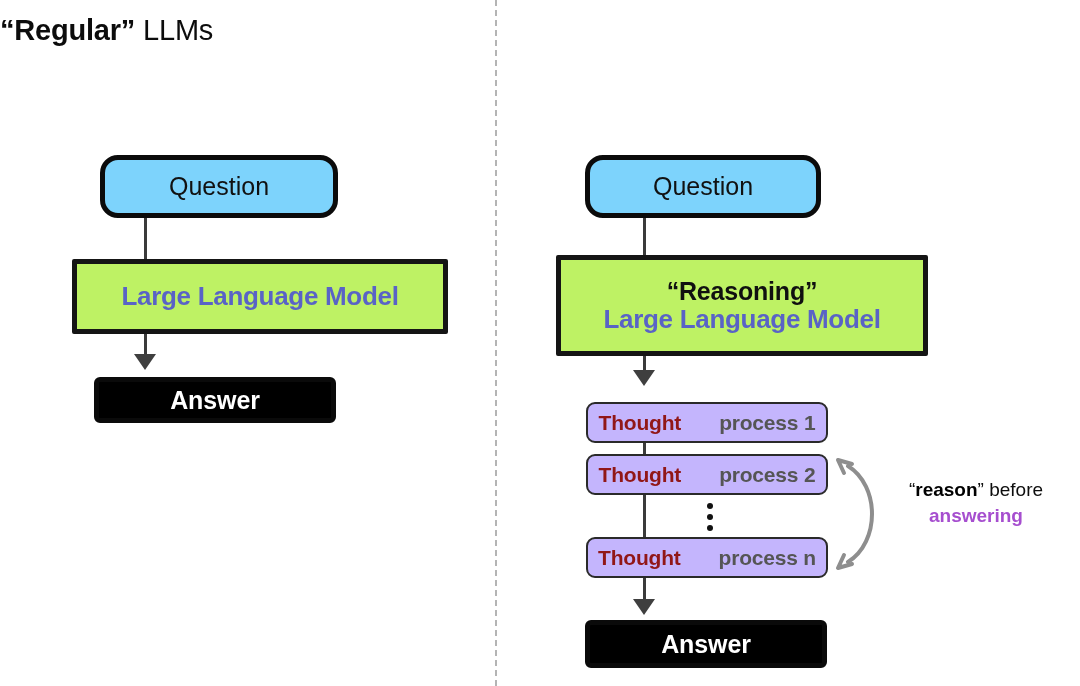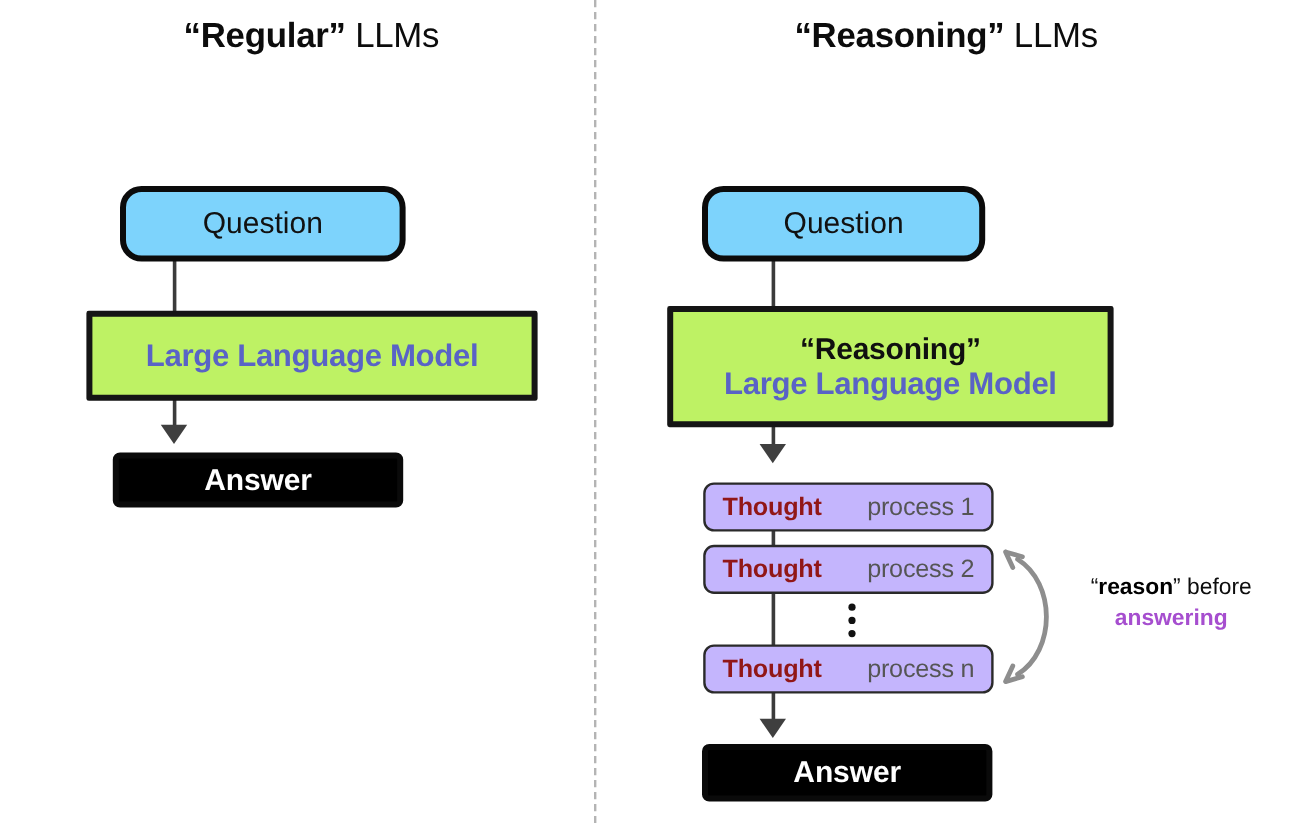--- a/index.html
+++ b/index.html
@@ -43,7 +43,7 @@
   }
   .title .strong { font-weight: bold; }
   .title .light  { font-weight: normal; }
-  #title-left  { left: 12px;   width: 495px; text-align: center; }
+  #title-left  { left: 0px;   width: 495px; }
   #title-right { left: 497px; width: 583px; text-align: center; }
 
   

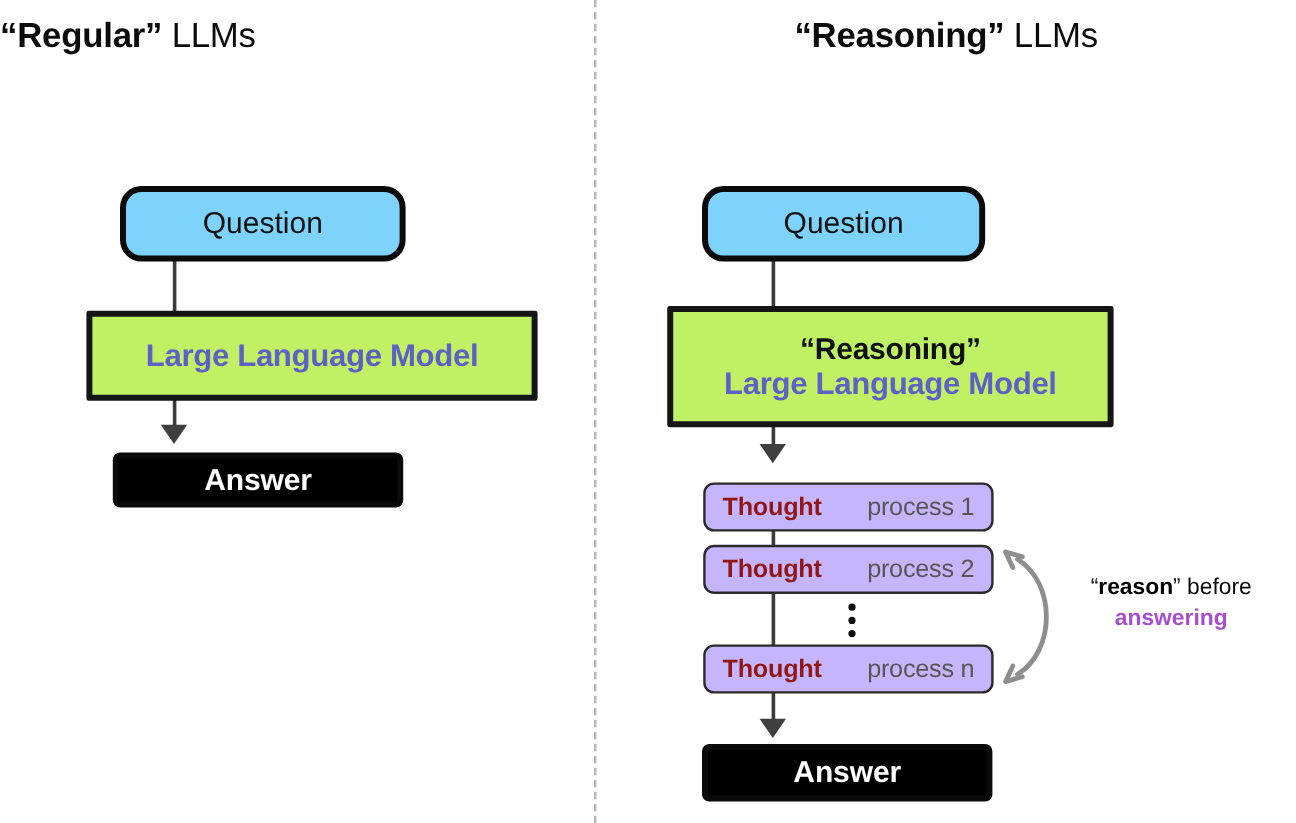--- a/index.html
+++ b/index.html
@@ -202,9 +202,6 @@
     <span>Answer</span>
   </div>
 
-  <div class="title" id="title-right">
-    <span class="strong">“Reasoning”</span><span class="light"> LLMs</span>
-  </div>
 
   <div class="connector" style="left:643px; top:210px; height:52px;"></div>
 

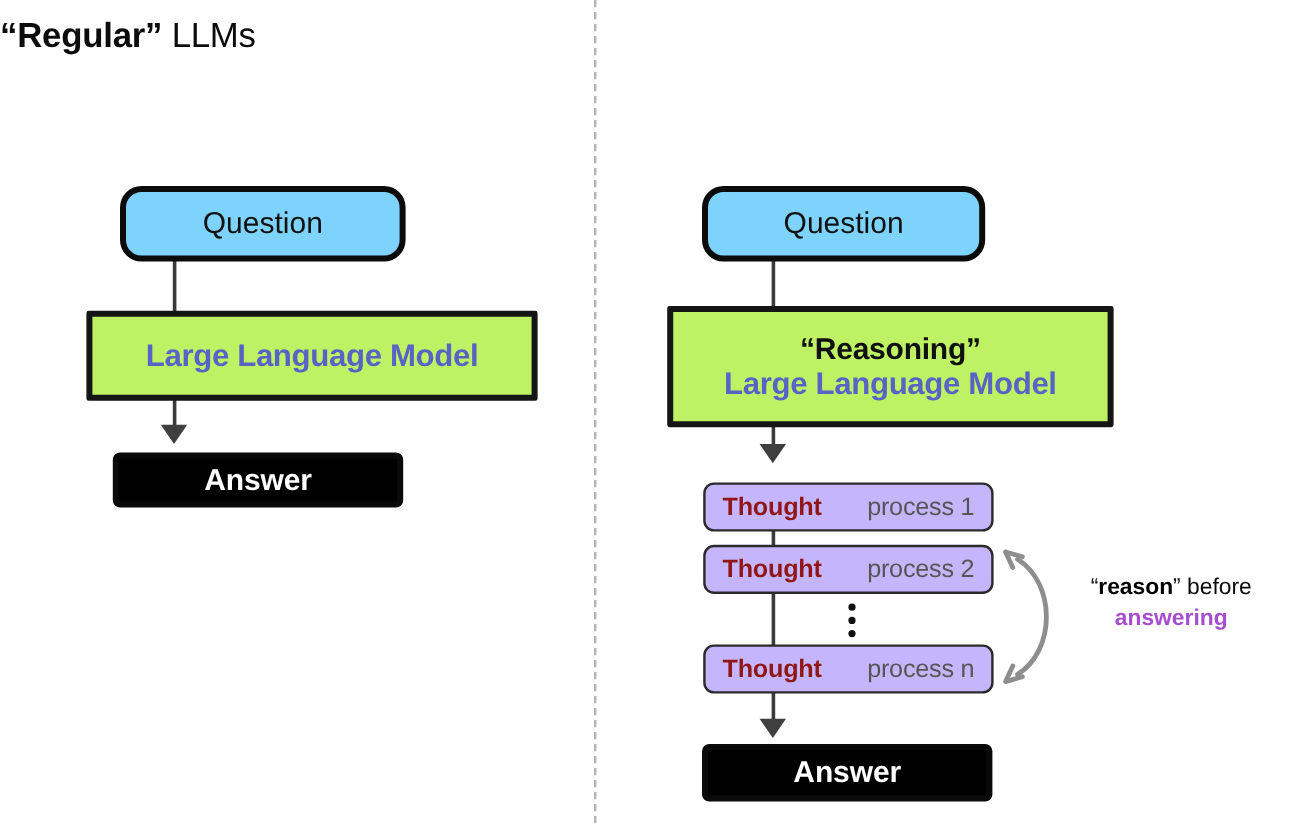--- a/index.html
+++ b/index.html
@@ -108,7 +108,7 @@
     color: #911717;
   }
   .thought-box .t-rest {
-    font-weight: normal;
+    font-weight: bold;
     color: #555555;
     margin-left: 32px;
   }

